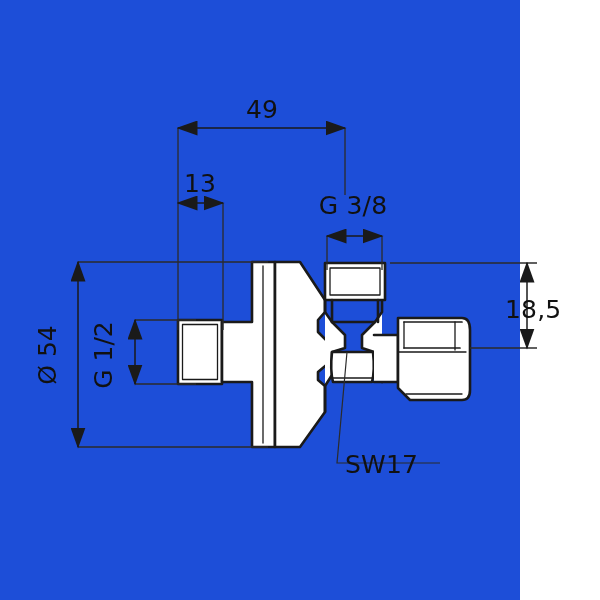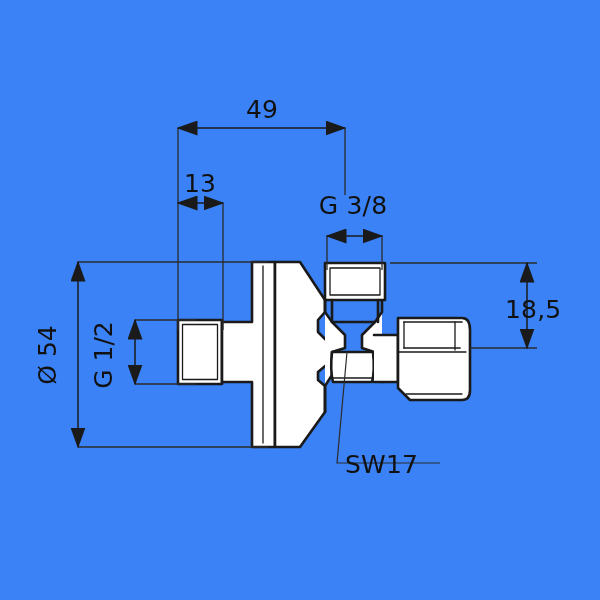--- a/index.html
+++ b/index.html
@@ -15,9 +15,9 @@
   }
   #drawing-root {
     position: relative;
-    width: 600px;
+    width: 520px;
     height: 600px;
-    background: #3b82f6;
+    background: #1d4ed8;
   }
   svg#technical-drawing {
     display: block;

